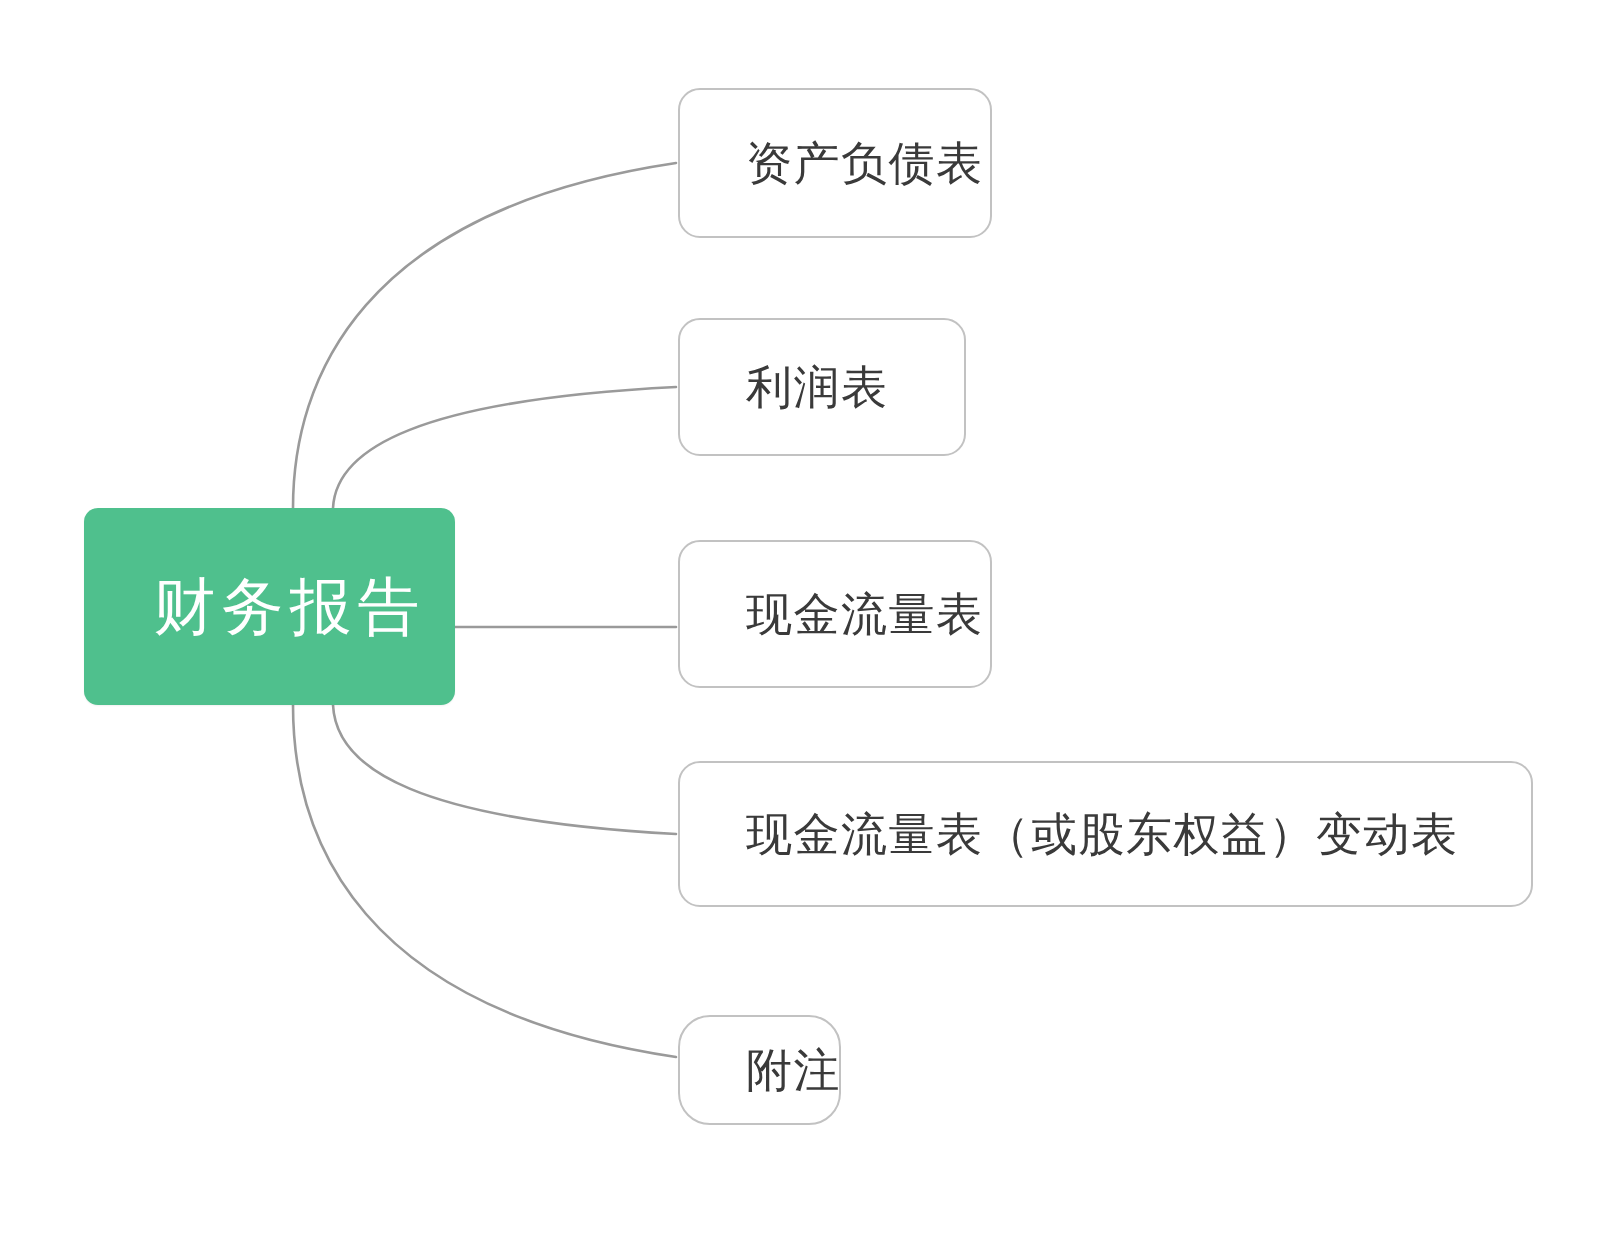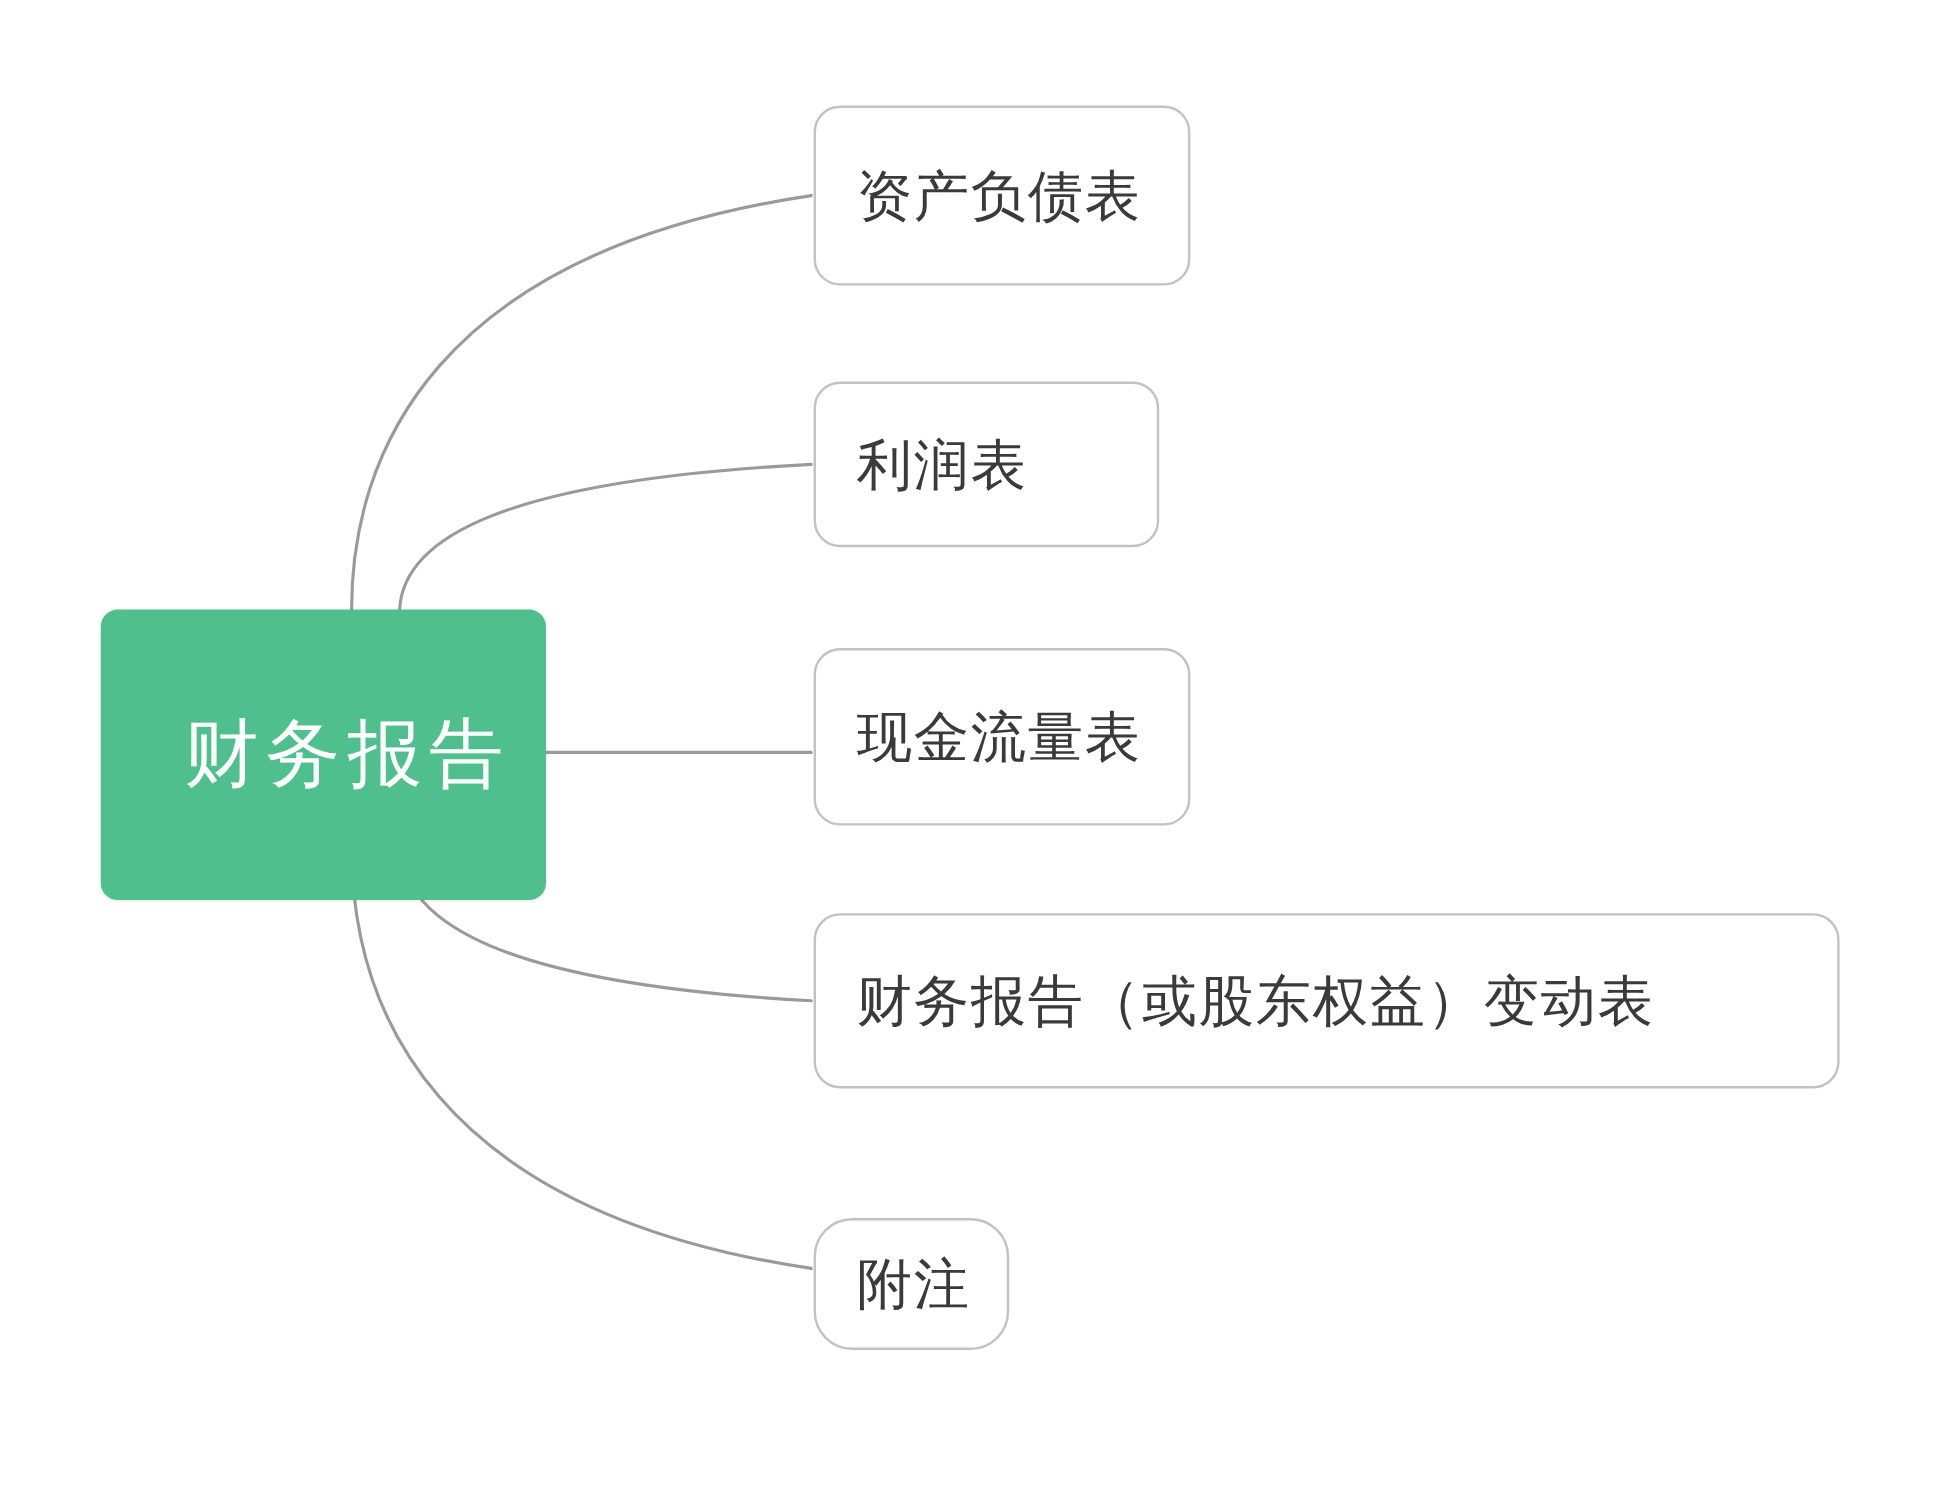--- a/index.html
+++ b/index.html
@@ -65,6 +65,7 @@
     line-height: 1;
     padding-left: 34px;
     letter-spacing: 1.5px;
+    margin-left: 32px;
   }
 </style>
 </head>

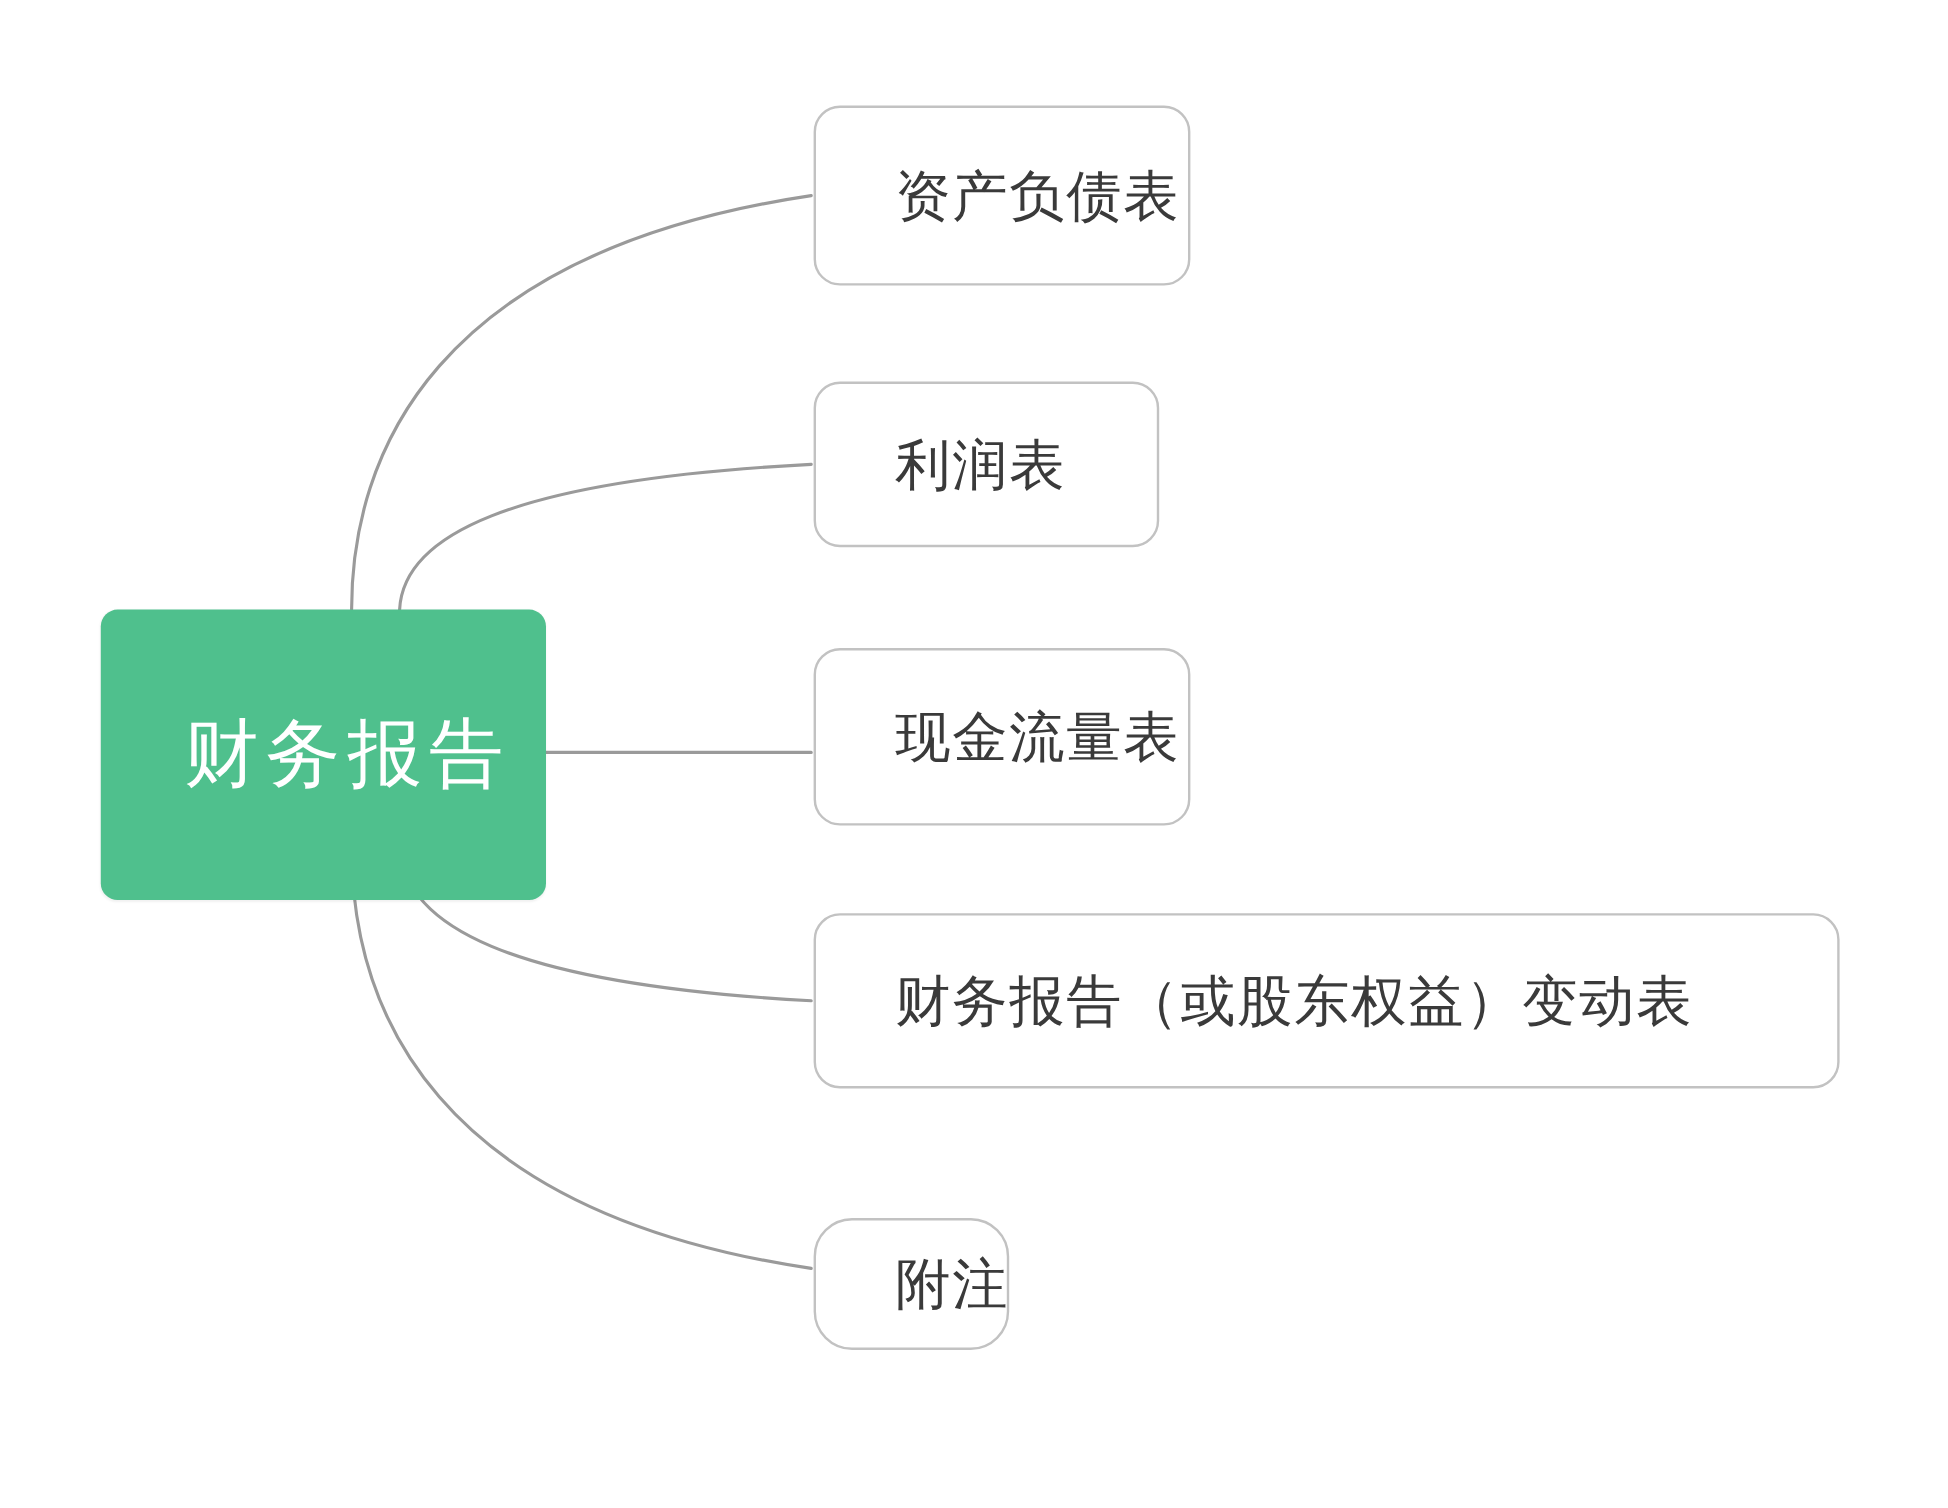--- a/index.html
+++ b/index.html
@@ -81,7 +81,7 @@
     <path class="edge" d="M 293 705 C 293 840 360 1010 676 1057"></path>
   </svg>
 
-  <div class="node node-root" id="root-node" style="left: 84px; top: 508px; width: 371px; height: 242px; background: rgb(79, 192, 141); padding-left: 40px;">
+  <div class="node node-root" id="root-node" style="left: 84px; top: 508px; width: 371px; height: 197px; background: rgb(79, 192, 141); padding-left: 40px;">
     <span class="node-label root-label">财务报告</span>
   </div>
 

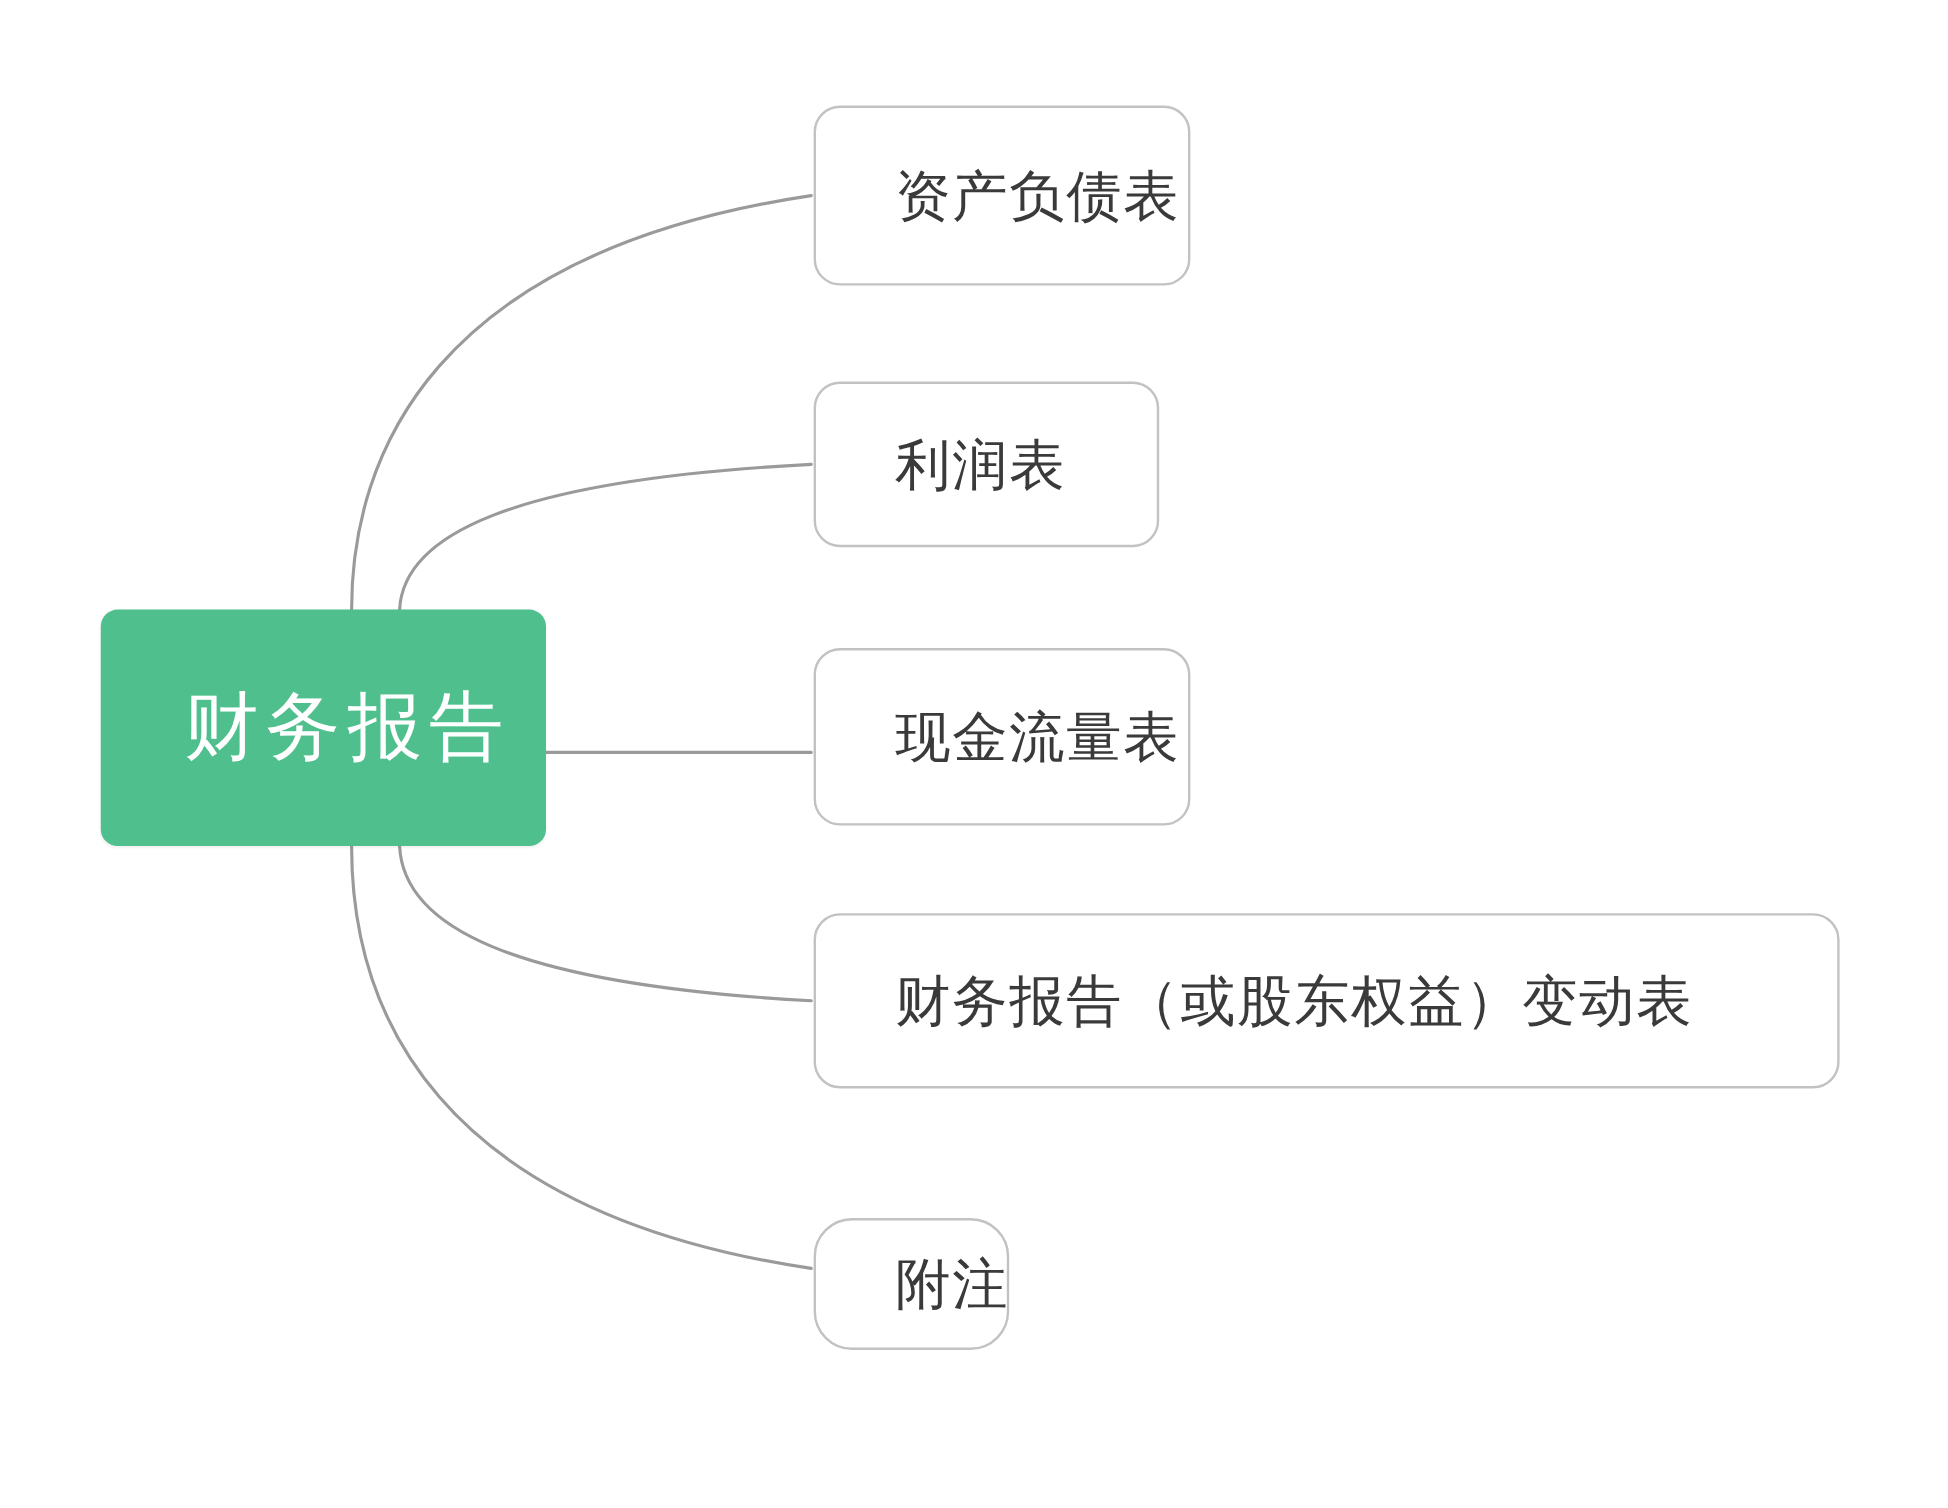--- a/index.html
+++ b/index.html
@@ -98,7 +98,7 @@
   </div>
 
   <div class="node node-child" id="child-3" style="left: 678px; top: 761px; width: 855px; height: 146px;">
-    <span class="node-label child-label">财务报告（或股东权益）变动表</span>
+    <span class="node-label child-label">现金流量表（或股东权益）变动表</span>
   </div>
 
   <div class="node node-child" id="child-4" style="left: 678px; top: 1015px; width: 163px; height: 110px; border-radius: 32px;">

